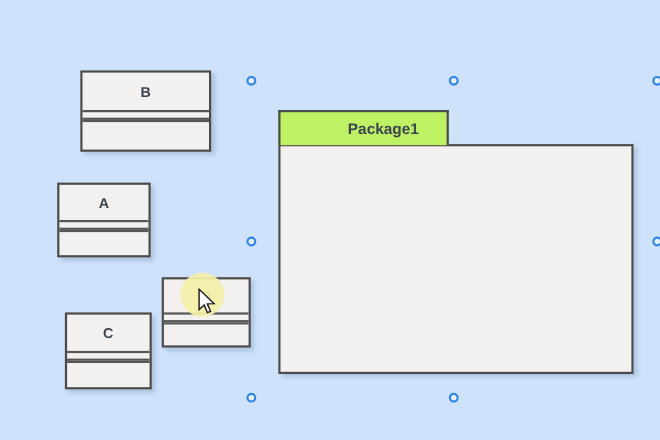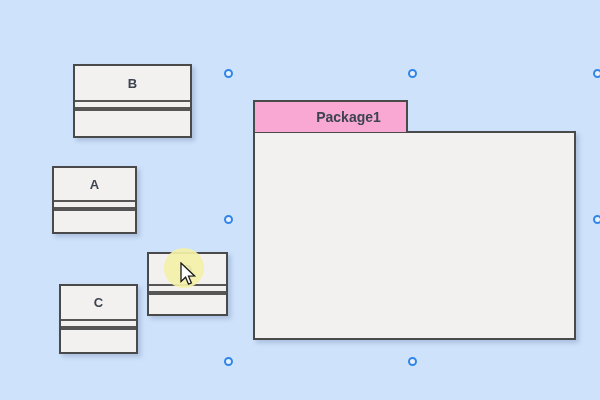--- a/index.html
+++ b/index.html
@@ -72,7 +72,7 @@
   .uml-package .pkg-tab {
     position: absolute;
     box-sizing: border-box;
-    background: #f9a8d4;
+    background: #bef264;
     border: 2px solid #4a4a4a;
     border-bottom: none;
     display: flex;

